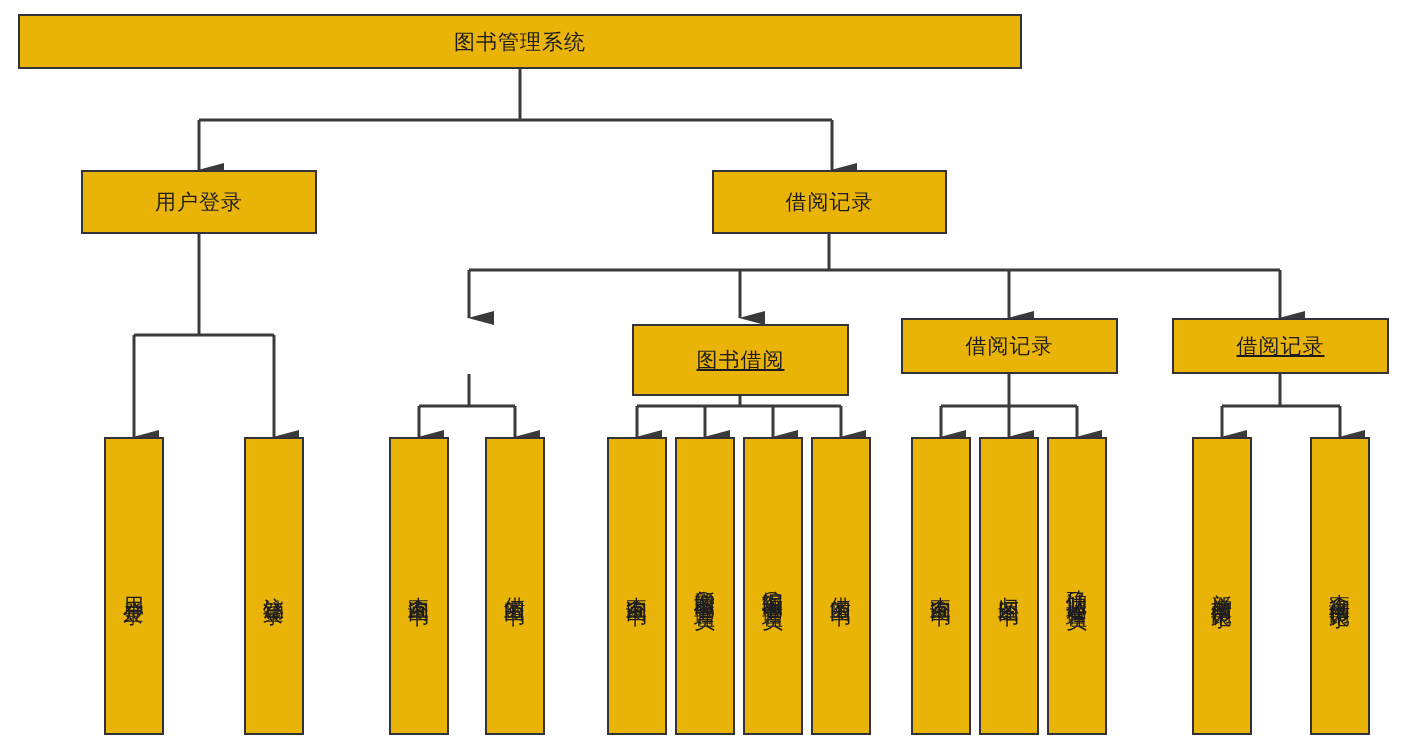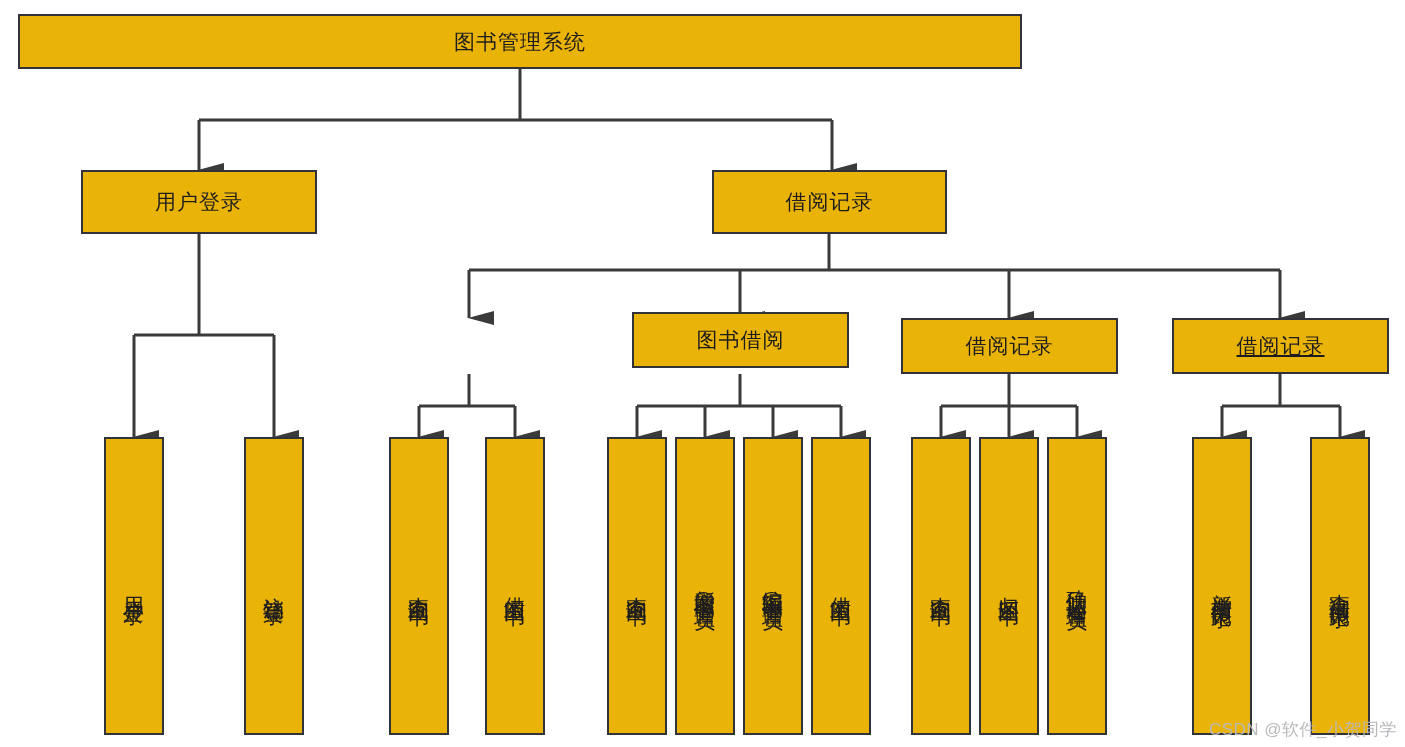--- a/index.html
+++ b/index.html
@@ -133,7 +133,7 @@
   </div>
 
 
-  <div class="node h" style="left:632px; top:312px; width:217px; height:56px;">
+  <div class="node h" style="left:632px; top:324px; width:217px; height:72px;text-decoration:underline;">
     <span class="htext">图书借阅</span>
   </div>
 

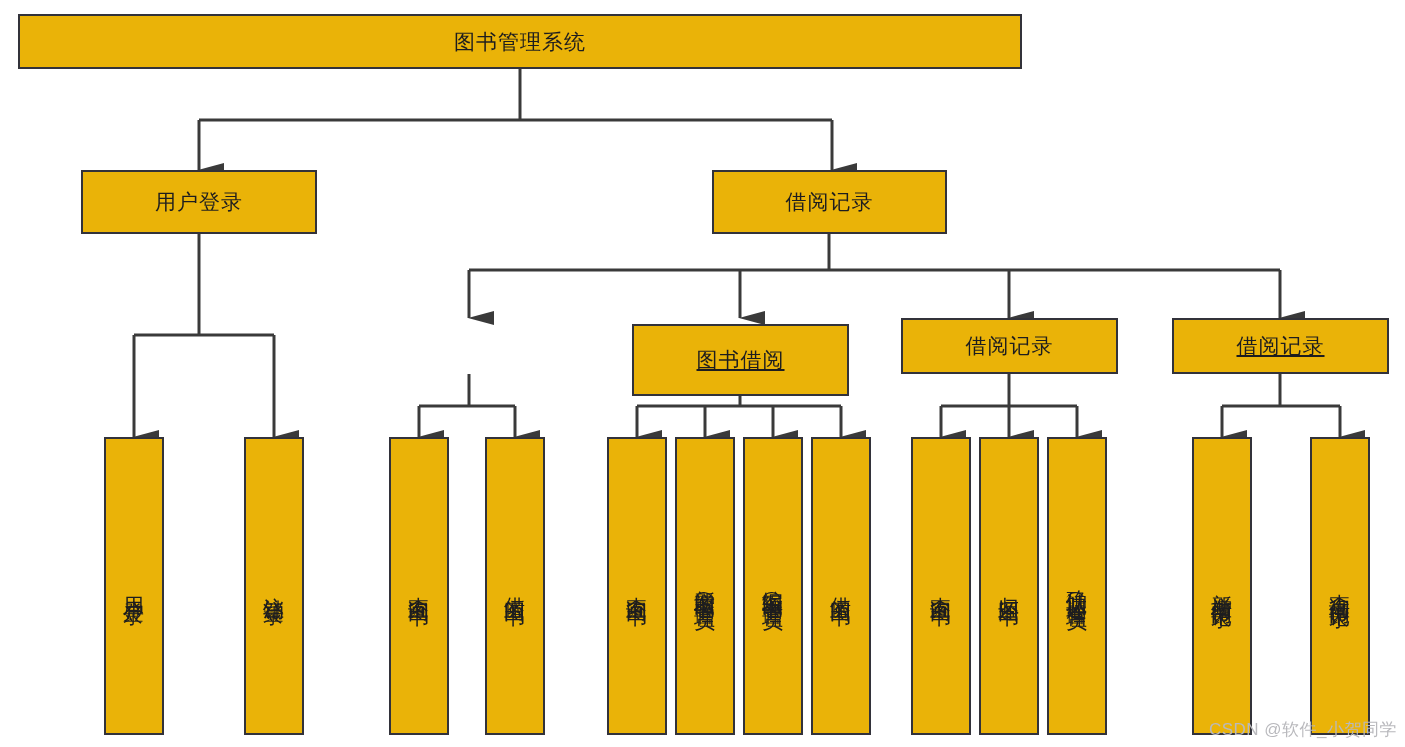--- a/index.html
+++ b/index.html
@@ -197,7 +197,6 @@
     <span class="vtext">查询借阅记录</span>
   </div>
 
-  <div id="watermark">CSDN @软件_小贺同学</div>
 
 </div>
 

